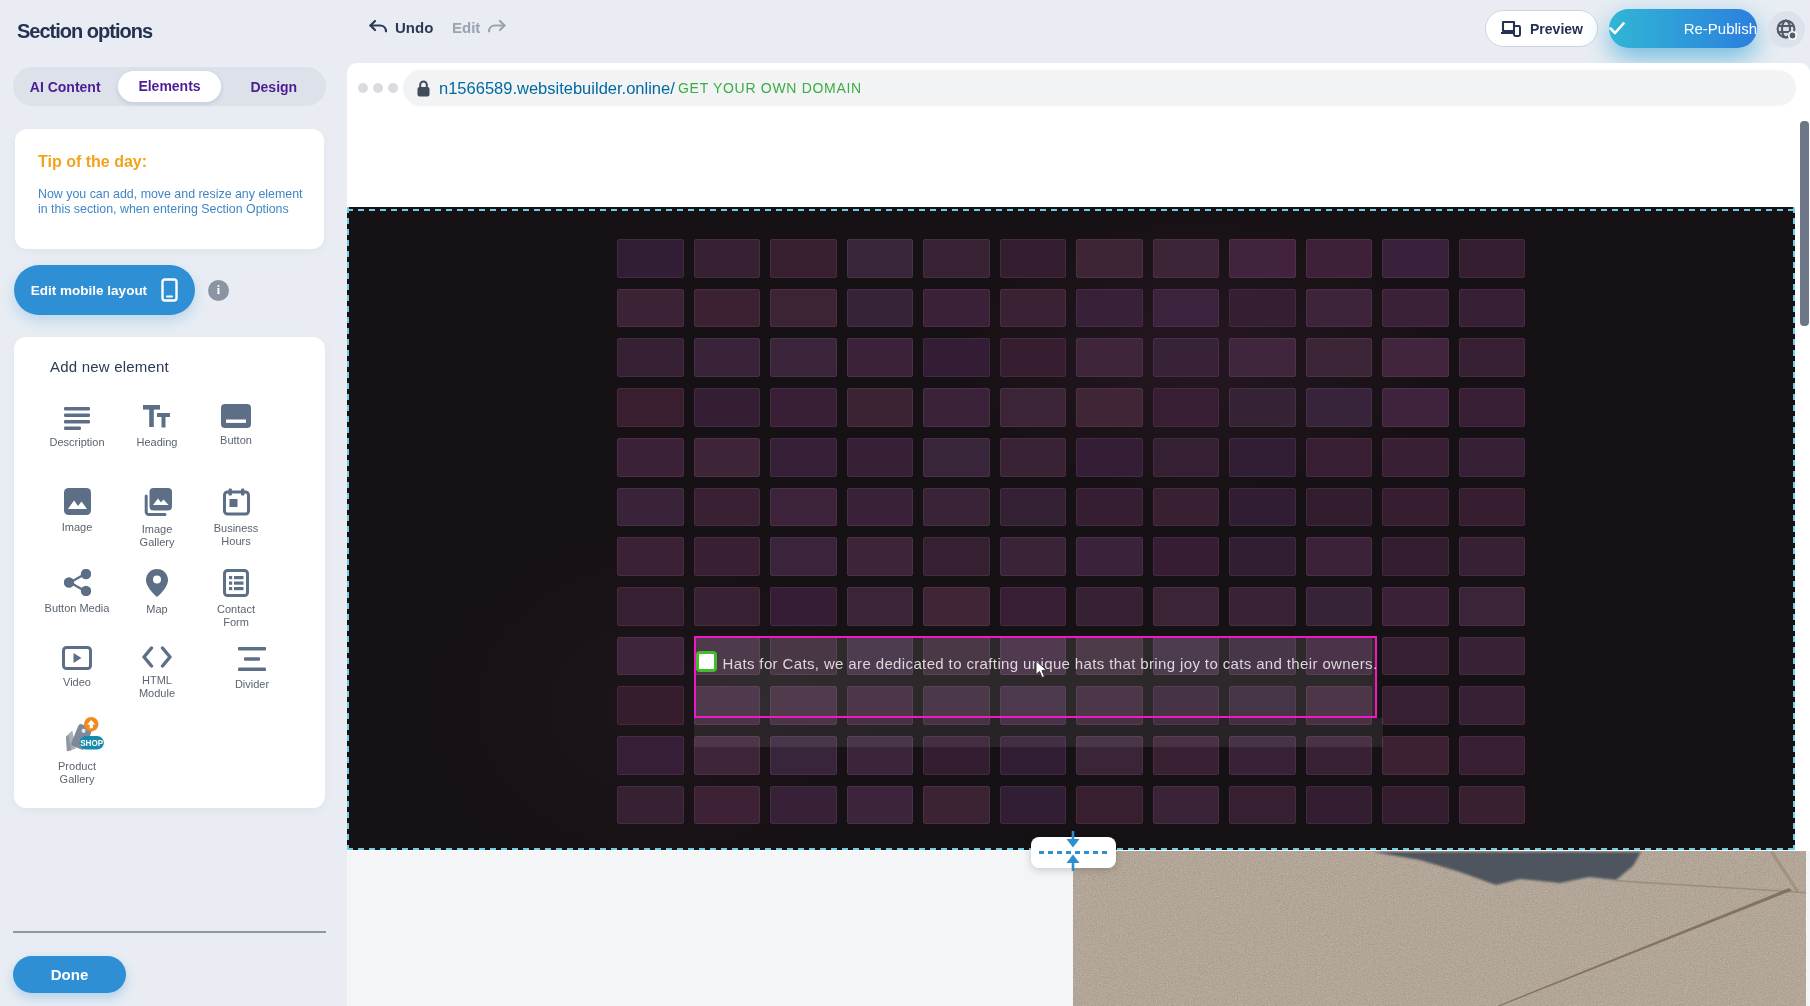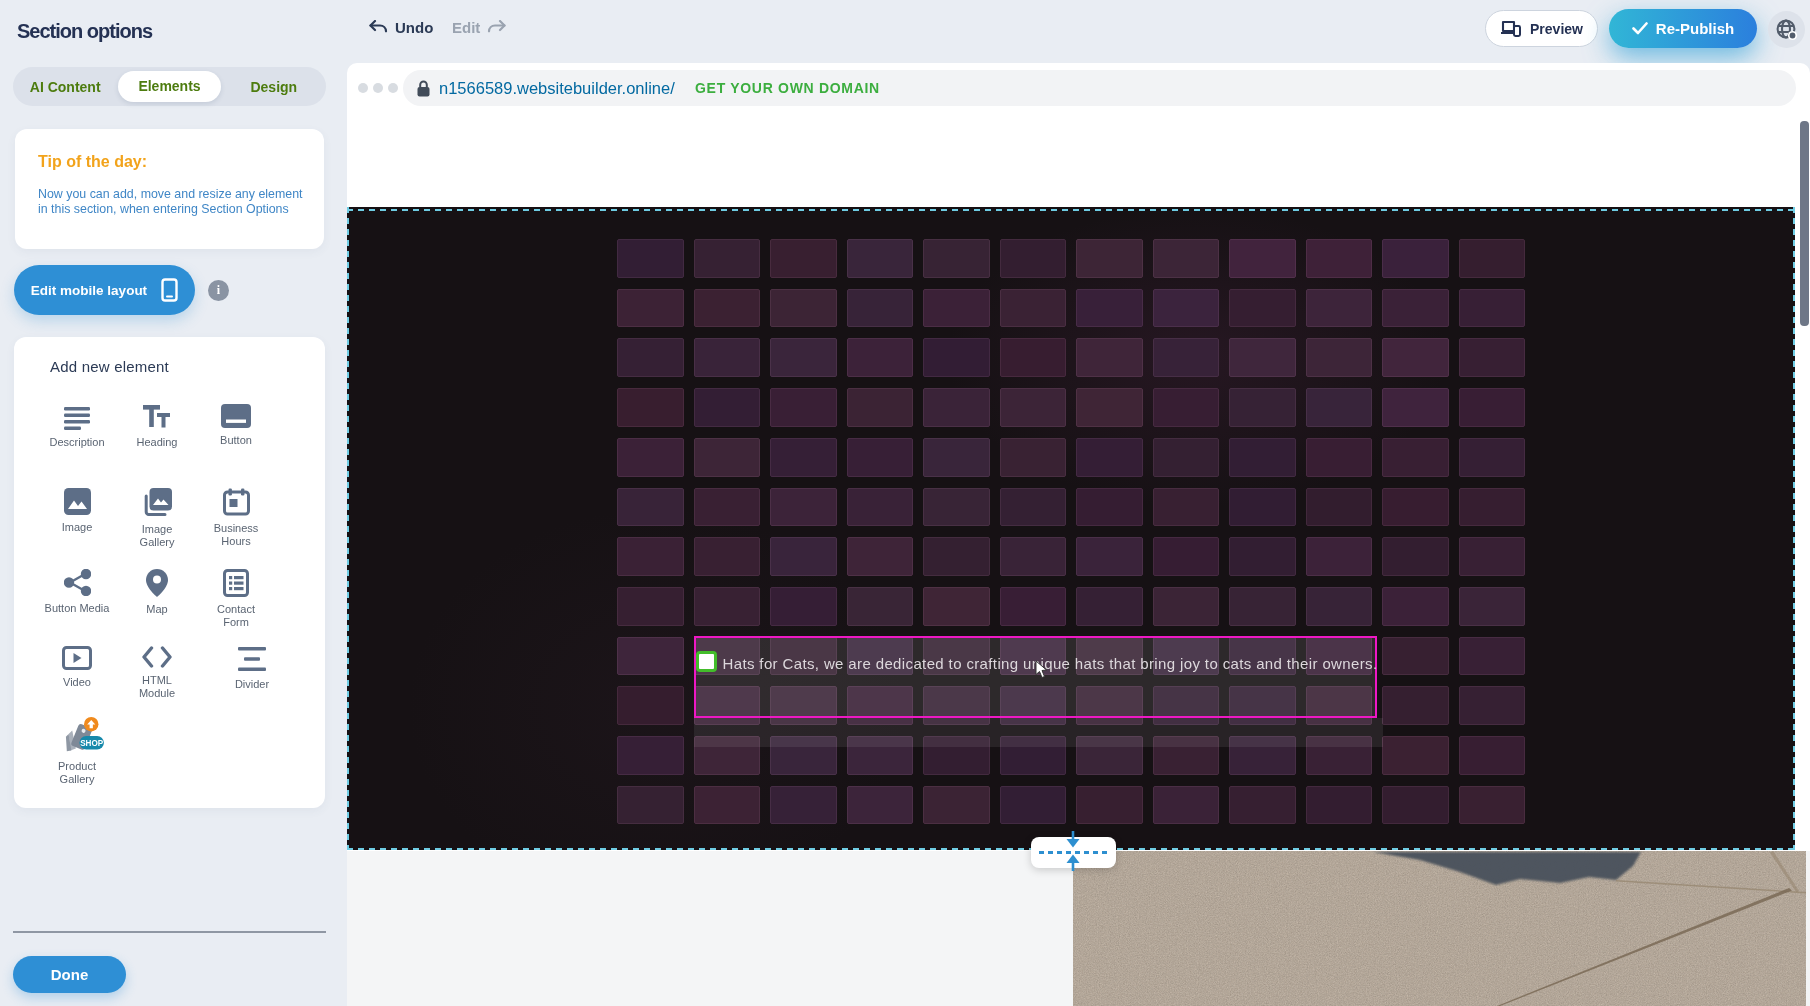--- a/index.html
+++ b/index.html
@@ -13,8 +13,8 @@
  border-radius:19px;display:flex;align-items:center;justify-content:center;gap:8px;
  font-size:14px;font-weight:bold;color:#243153}
 .btn-pub{left:1609px;top:9px;width:148px;height:39px;border-radius:20px;
- background:linear-gradient(90deg,#31b6d6,#2b7fdd);display:flex;align-items:center;justify-content:center;gap:8px;
- font-size:15px;font-weight:bold;color:#fff;box-shadow:0 10px 26px rgba(46,160,215,.65)}
+ background:linear-gradient(90deg,#31b6d6,#2b7fdd);display:flex;align-items:center;justify-content:space-between;gap:8px;
+ font-size:15px;font-weight:normal;color:#fff;box-shadow:0 10px 26px rgba(46,160,215,.65)}
 .globe{left:1768px;top:11px;width:37px;height:37px;border-radius:50%;background:#dde2ea;
  display:flex;align-items:center;justify-content:center}
 

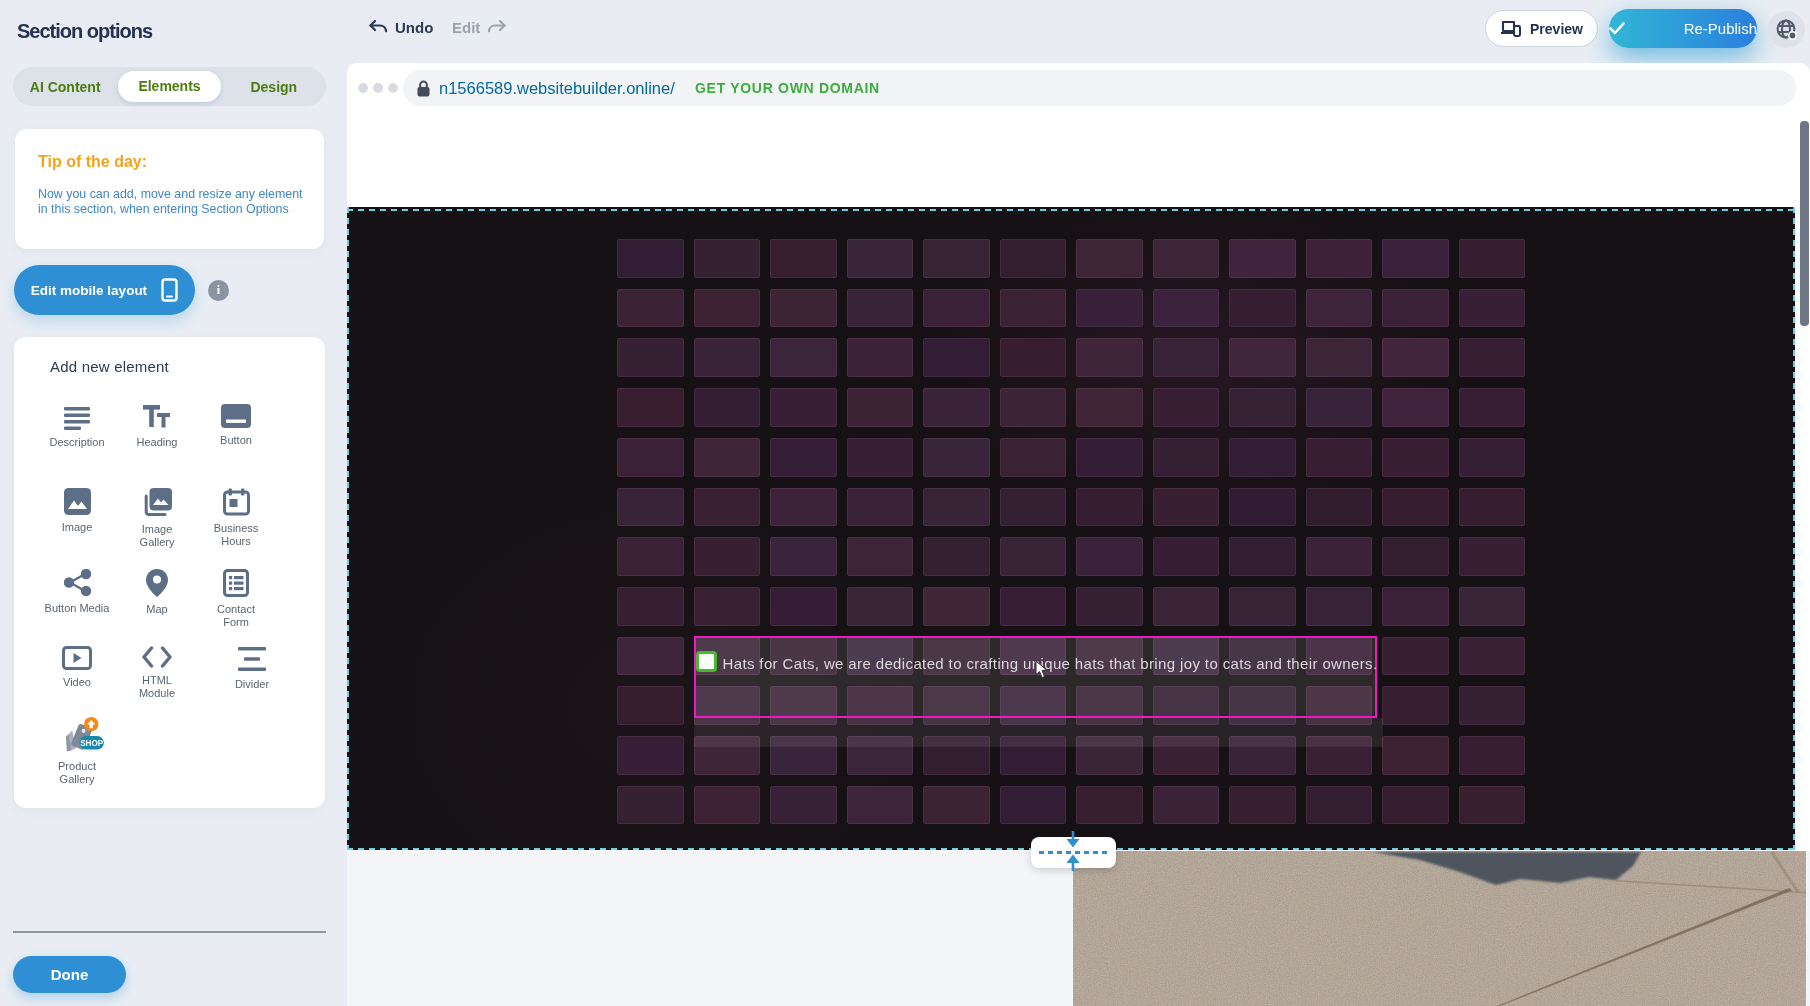--- a/index.html
+++ b/index.html
@@ -19,7 +19,7 @@
  display:flex;align-items:center;justify-content:center}
 
 .tabs{left:13px;top:67px;width:313px;height:39px;background:#dce1ea;border-radius:20px;
- display:flex;align-items:center;font-size:14px;font-weight:bold;color:#4d7c0f}
+ display:flex;align-items:center;font-size:14px;font-weight:bold;color:#4c1d95}
 .tab{flex:1;text-align:center}
 .tab-active{position:absolute;left:105px;top:4px;width:103px;height:31px;background:#fff;border-radius:16px;
  box-shadow:0 2px 5px rgba(40,60,100,.13);line-height:31px;text-align:center}

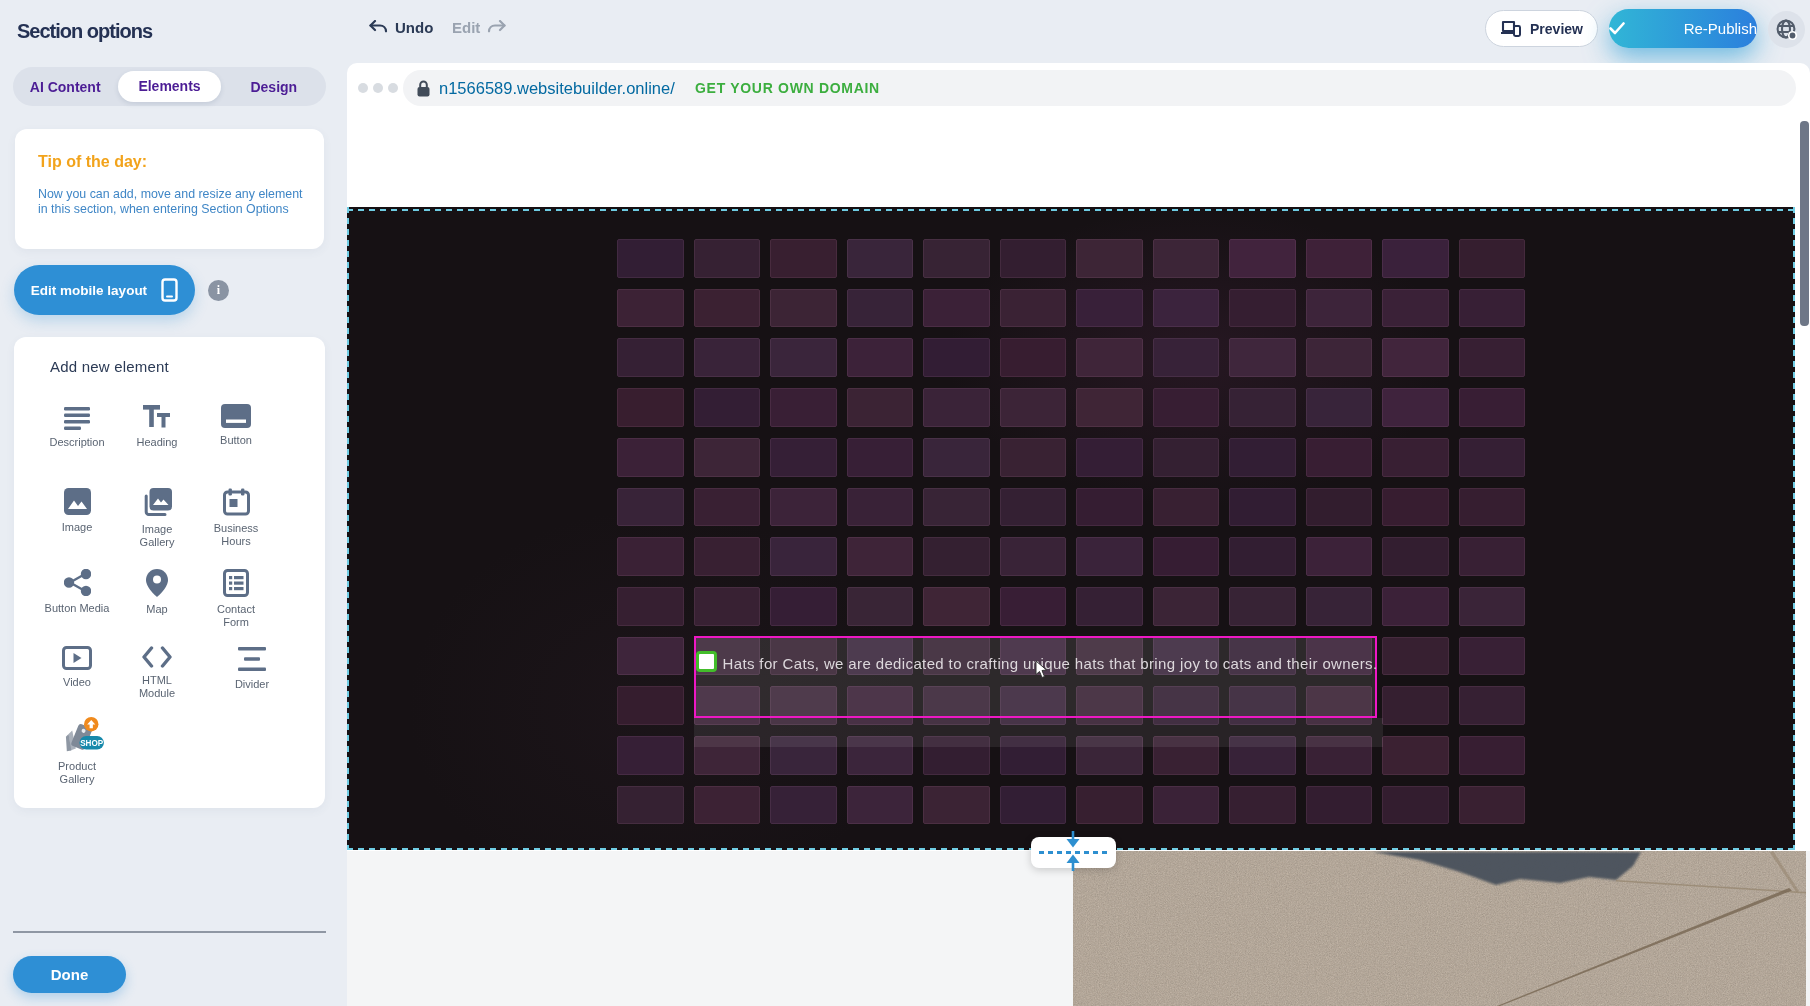--- a/index.html
+++ b/index.html
@@ -46,7 +46,7 @@
 .dot{position:absolute;width:10px;height:10px;border-radius:50%;background:#d8dce1;top:20px}
 .urlpill{position:absolute;left:56px;top:7px;width:1393px;height:36px;background:#f2f3f5;border-radius:18px}
 .urltxt{position:absolute;left:92px;top:16px;font-size:16.5px;color:#0369a1}
-.freedom{position:absolute;left:348px;top:17px;font-size:14px;font-weight:bold;color:#3cae3f;letter-spacing:.7px}
+.freedom{position:absolute;left:331px;top:17px;font-size:14px;font-weight:normal;color:#3cae3f;letter-spacing:.7px}
 .redhdr{position:absolute;left:0;top:50px;width:1451px;height:94px;background:#e64237}
 .logo{position:absolute;left:30px;top:31px;font-size:24px;font-weight:bold;color:#fff;letter-spacing:.5px;
  transform:scaleX(.47);transform-origin:left}

